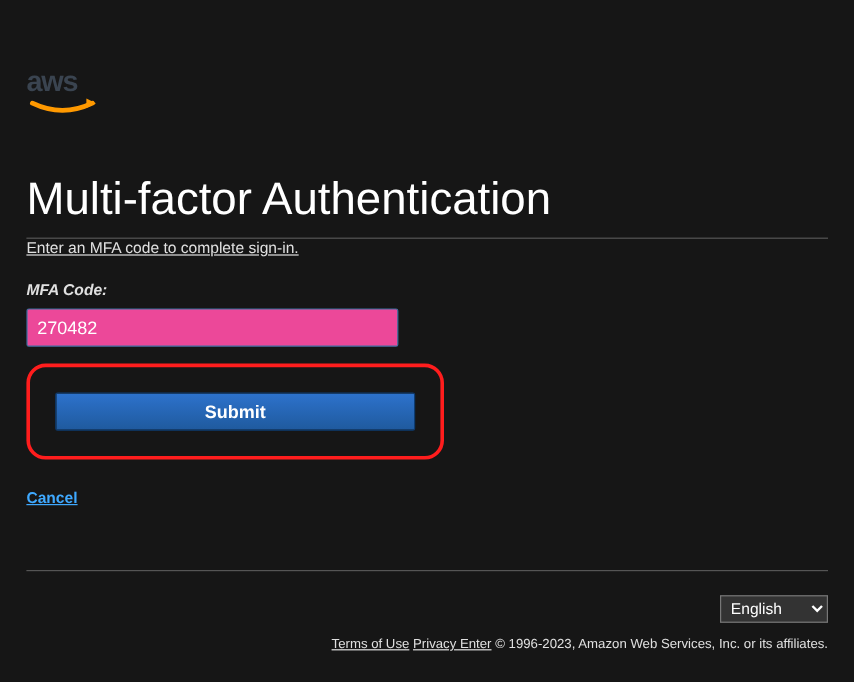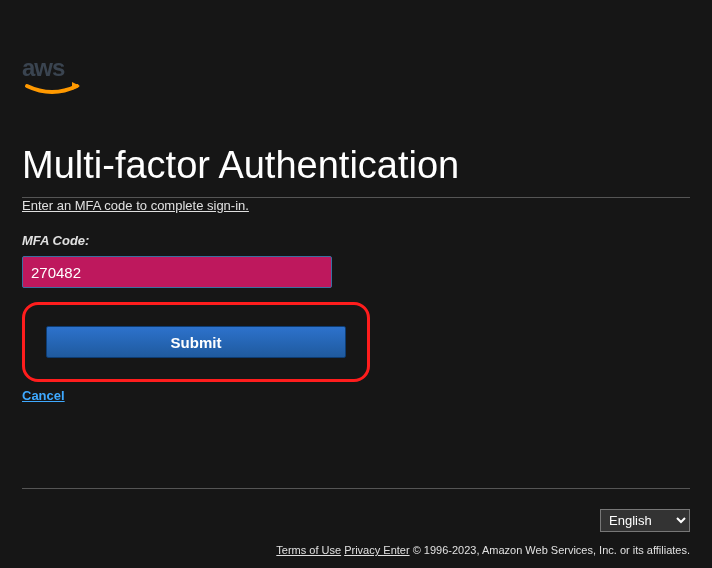--- a/index.html
+++ b/index.html
@@ -47,7 +47,7 @@
     .mfa-input {
       width: 310px;
       height: 32px;
-      background-color: #be185d;
+      background-color: #ec4899;
       border: 1px solid #3b6fa0;
       color: #ffffff;
       font-size: 15px;

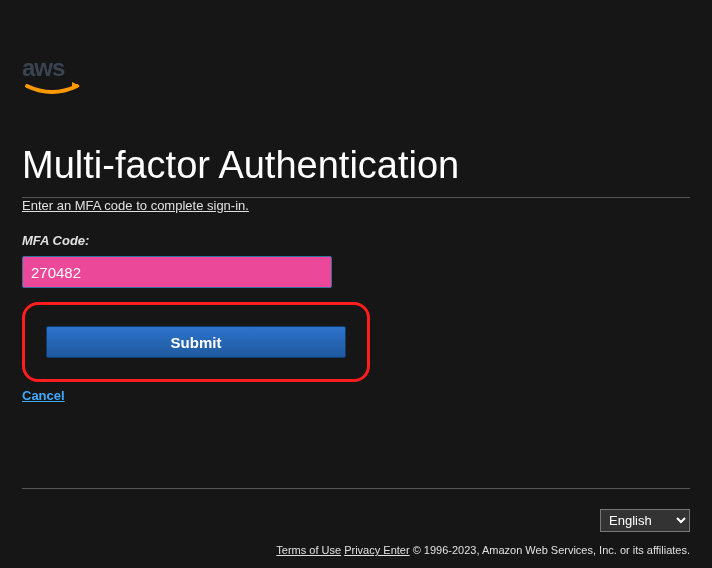--- a/index.html
+++ b/index.html
@@ -75,7 +75,7 @@
     }
     .cancel-link {
       display: inline-block;
-      margin-top: 6px;
+      margin-top: 24px;
       color: #3fa9ff;
       font-size: 13px;
       font-weight: bold;

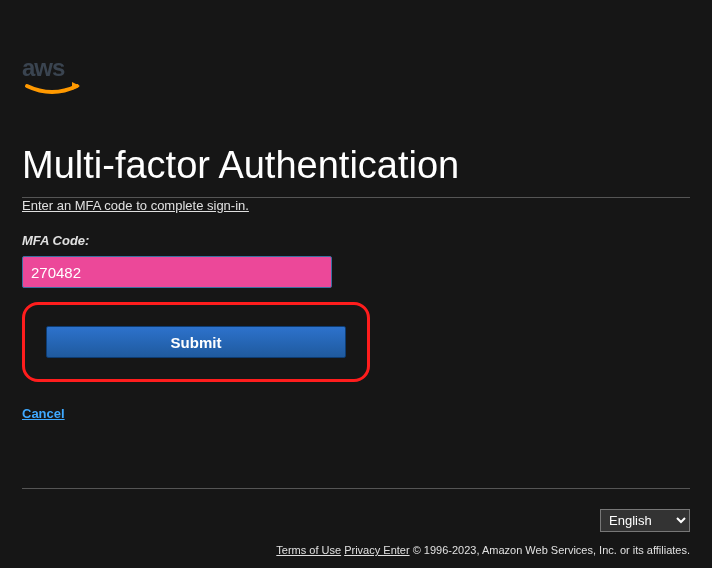--- a/index.html
+++ b/index.html
@@ -84,7 +84,7 @@
     }
     .footer {
       position: absolute;
-      bottom: 12px;
+      bottom: 25px;
       left: 22px;
       right: 22px;
       border-top: 1px solid #555;

